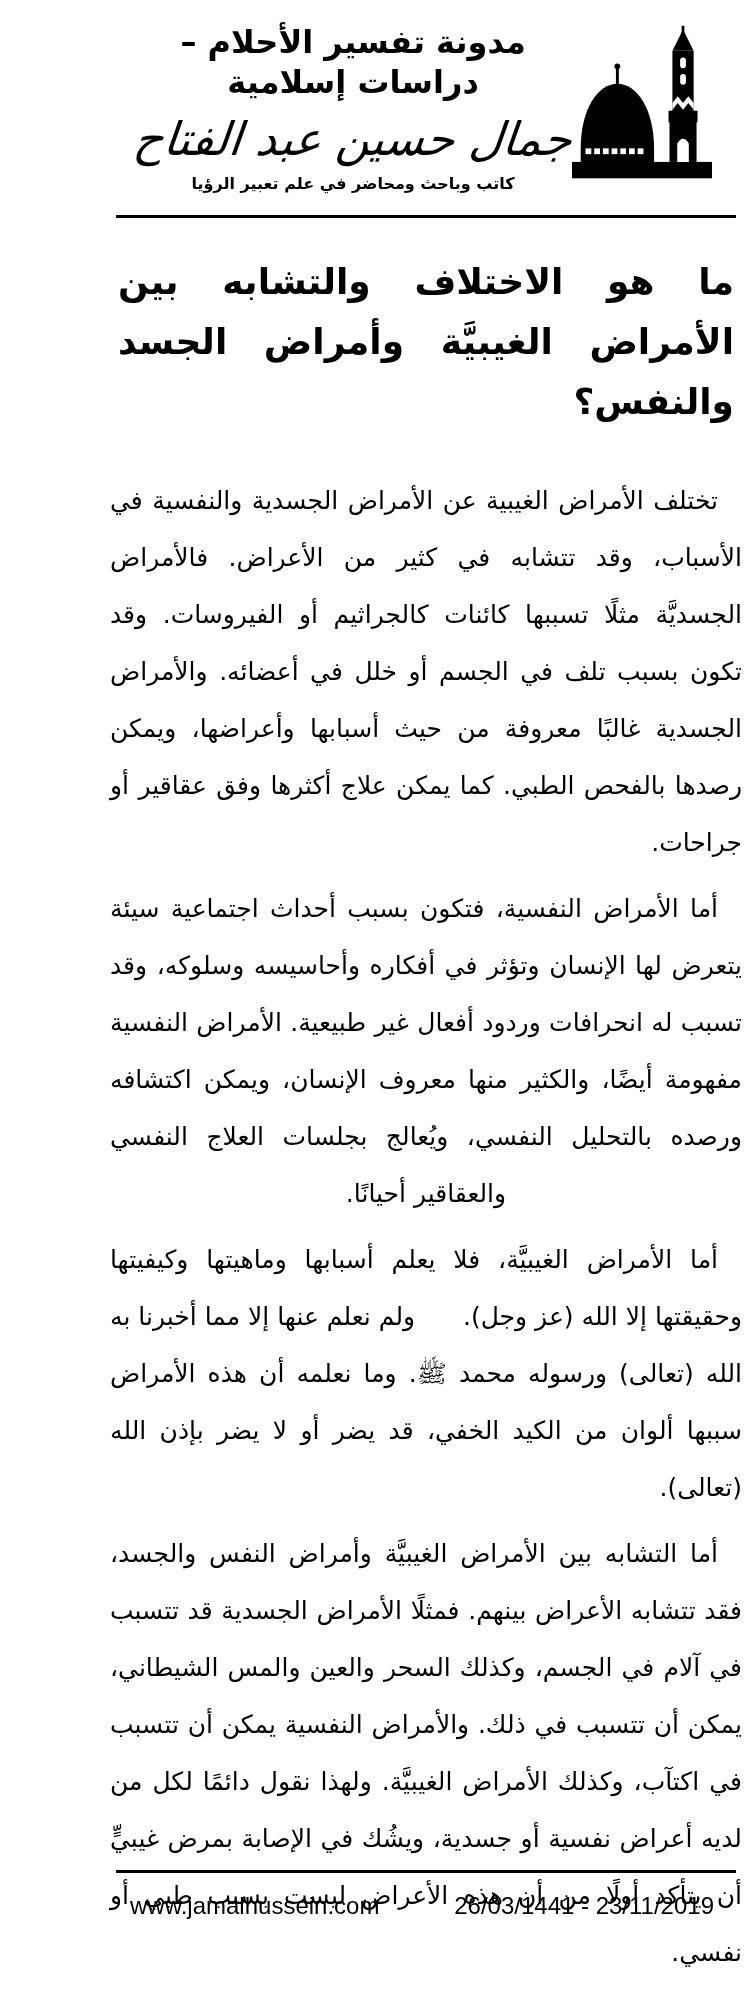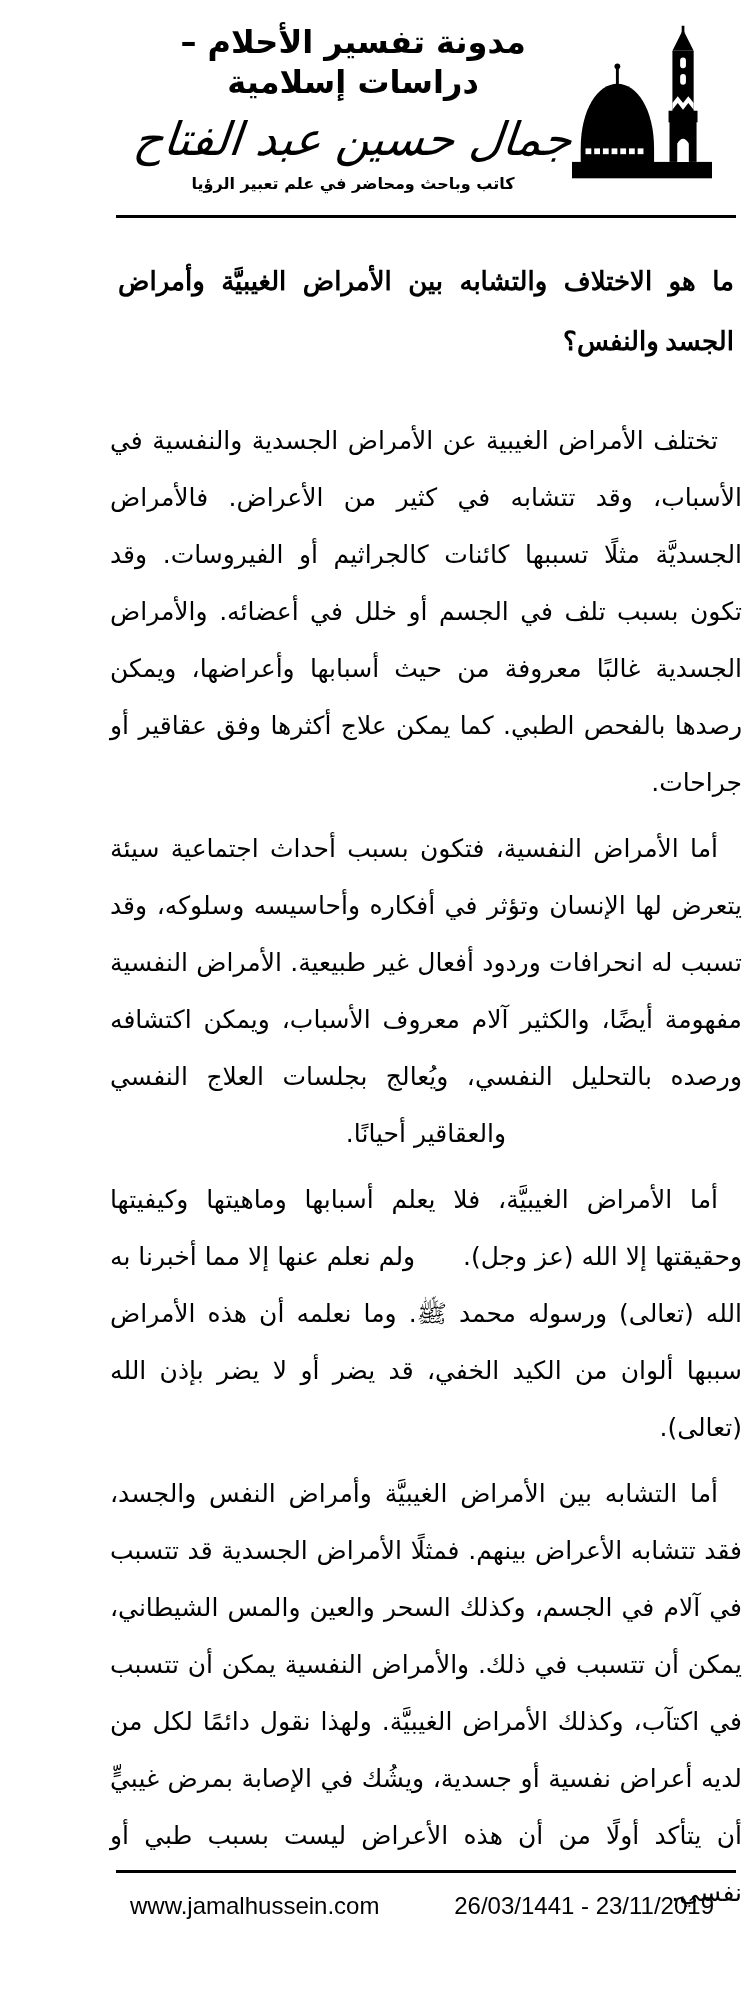--- a/index.html
+++ b/index.html
@@ -29,8 +29,8 @@
 
   
   .article-heading {
-    margin:34px 16px 0; font-size:26px; font-weight:bold;
-    line-height:60px; text-align:justify; text-justify:inter-word;font-family:Liberation Serif, serif;
+    margin:34px 16px 0; font-size:36px; font-weight:bold;
+    line-height:60px; text-align:justify; text-justify:inter-word;
   }
   .article-body {
     margin:40px 8px 0; font-size:25px; line-height:57px;

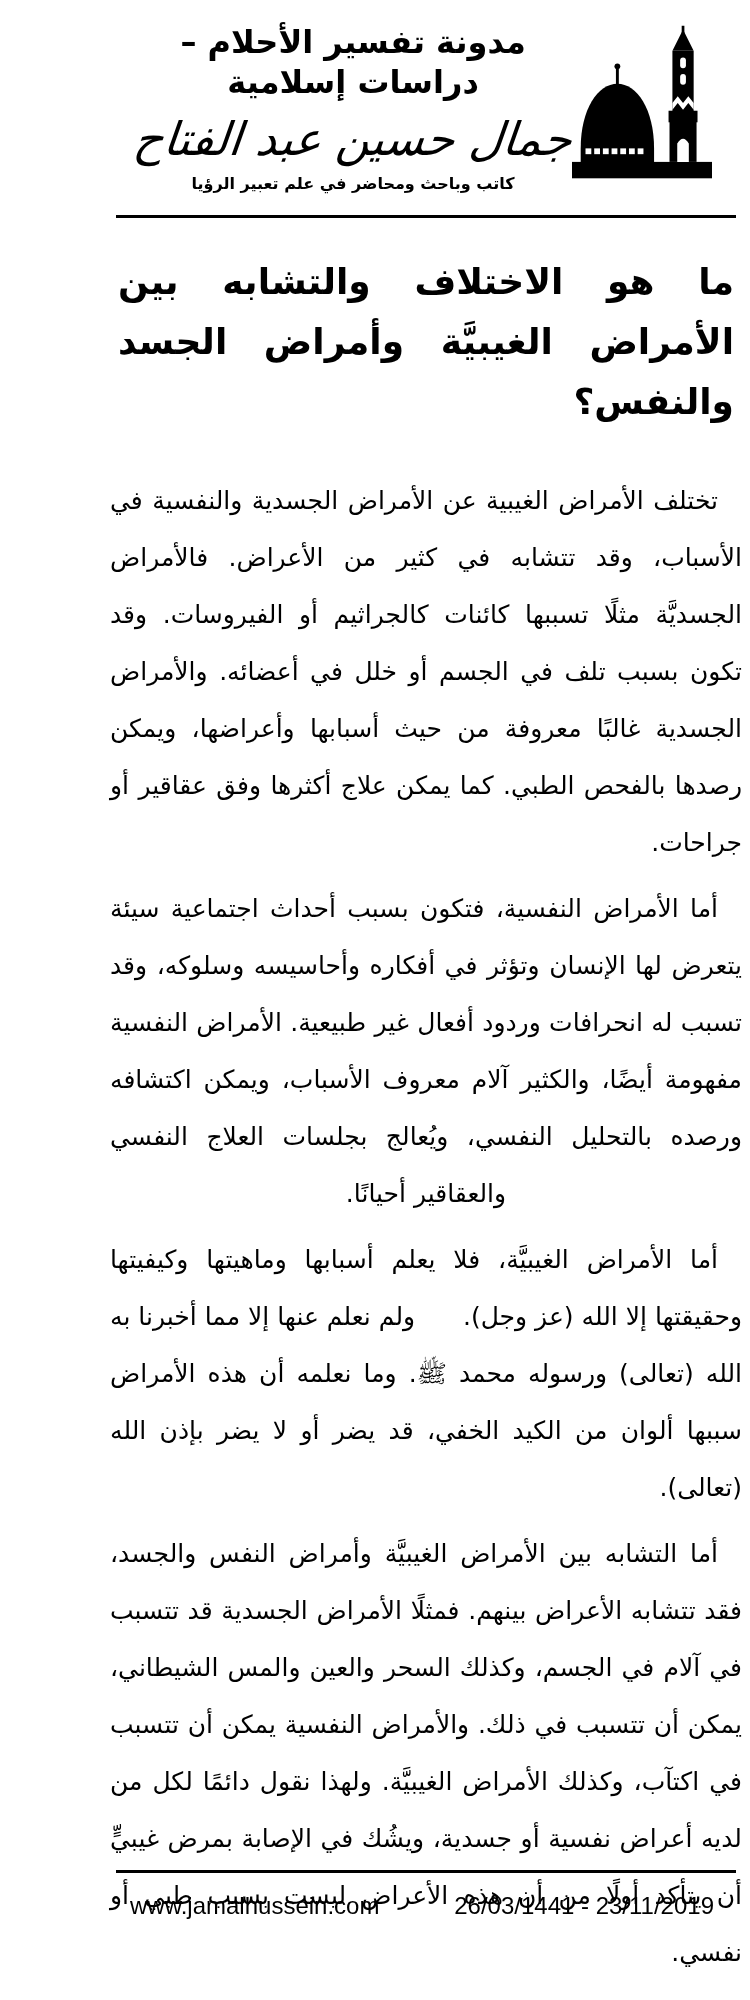--- a/index.html
+++ b/index.html
@@ -98,7 +98,7 @@
 
   <div class="article-body">
     <p>تختلف الأمراض الغيبية عن الأمراض الجسدية والنفسية في الأسباب، وقد تتشابه في كثير من الأعراض. فالأمراض الجسديَّة مثلًا تسببها كائنات كالجراثيم أو الفيروسات. وقد تكون بسبب تلف في الجسم أو خلل في أعضائه. والأمراض الجسدية غالبًا معروفة من حيث أسبابها وأعراضها، ويمكن رصدها بالفحص الطبي. كما يمكن علاج أكثرها وفق عقاقير أو جراحات.</p>
-    <p class="center-last">أما الأمراض النفسية، فتكون بسبب أحداث اجتماعية سيئة يتعرض لها الإنسان وتؤثر في أفكاره وأحاسيسه وسلوكه، وقد تسبب له انحرافات وردود أفعال غير طبيعية. الأمراض النفسية مفهومة أيضًا، والكثير آلام معروف الأسباب، ويمكن اكتشافه ورصده بالتحليل النفسي، ويُعالج بجلسات العلاج النفسي والعقاقير أحيانًا.</p>
+    <p class="center-last">أما الأمراض النفسية، فتكون بسبب أحداث اجتماعية سيئة يتعرض لها الإنسان وتؤثر في أفكاره وأحاسيسه وسلوكه، وقد تسبب له انحرافات وردود أفعال غير طبيعية. الأمراض النفسية مفهومة أيضًا، والكثير منها معروف الإنسان، ويمكن اكتشافه ورصده بالتحليل النفسي، ويُعالج بجلسات العلاج النفسي والعقاقير أحيانًا.</p>
     <p>أما الأمراض الغيبيَّة، فلا يعلم أسبابها وماهيتها وكيفيتها وحقيقتها إلا الله (عز وجل).&nbsp;&nbsp;&nbsp;&nbsp;&nbsp; ولم نعلم عنها إلا مما أخبرنا به الله (تعالى) ورسوله محمد ﷺ. وما نعلمه أن هذه الأمراض سببها ألوان من الكيد الخفي، قد يضر أو لا يضر بإذن الله (تعالى).</p>
     <p>أما التشابه بين الأمراض الغيبيَّة وأمراض النفس والجسد، فقد تتشابه الأعراض بينهم. فمثلًا الأمراض الجسدية قد تتسبب في آلام في الجسم، وكذلك السحر والعين والمس الشيطاني، يمكن أن تتسبب في ذلك. والأمراض النفسية يمكن أن تتسبب في اكتآب، وكذلك الأمراض الغيبيَّة. ولهذا نقول دائمًا لكل من لديه أعراض نفسية أو جسدية، ويشُك في الإصابة بمرض غيبيٍّ أن يتأكد أولًا من أن هذه الأعراض ليست بسبب طبي أو نفسي.</p>
   </div>

